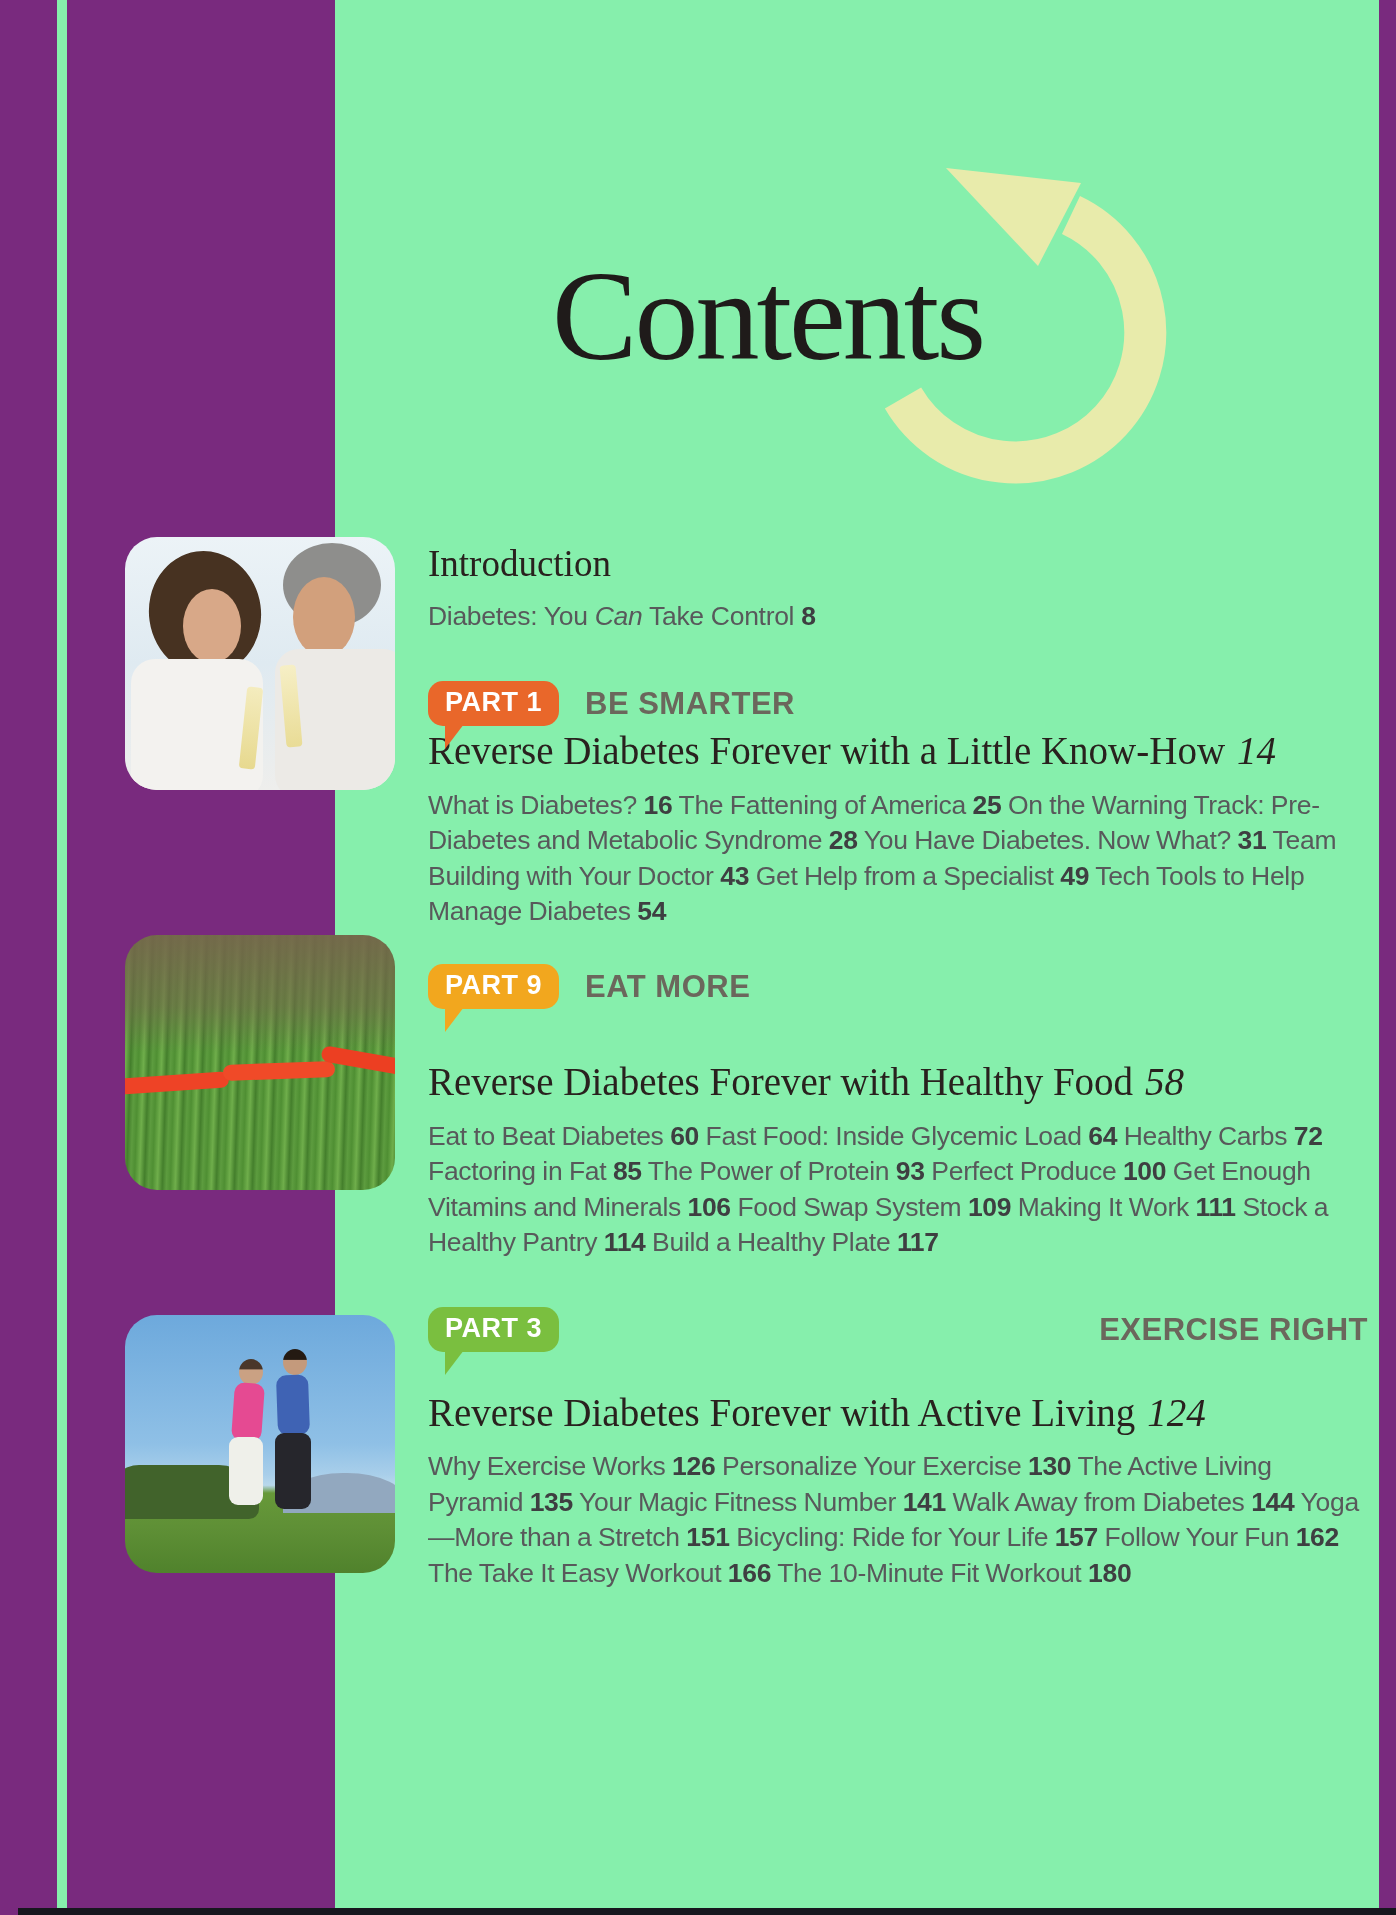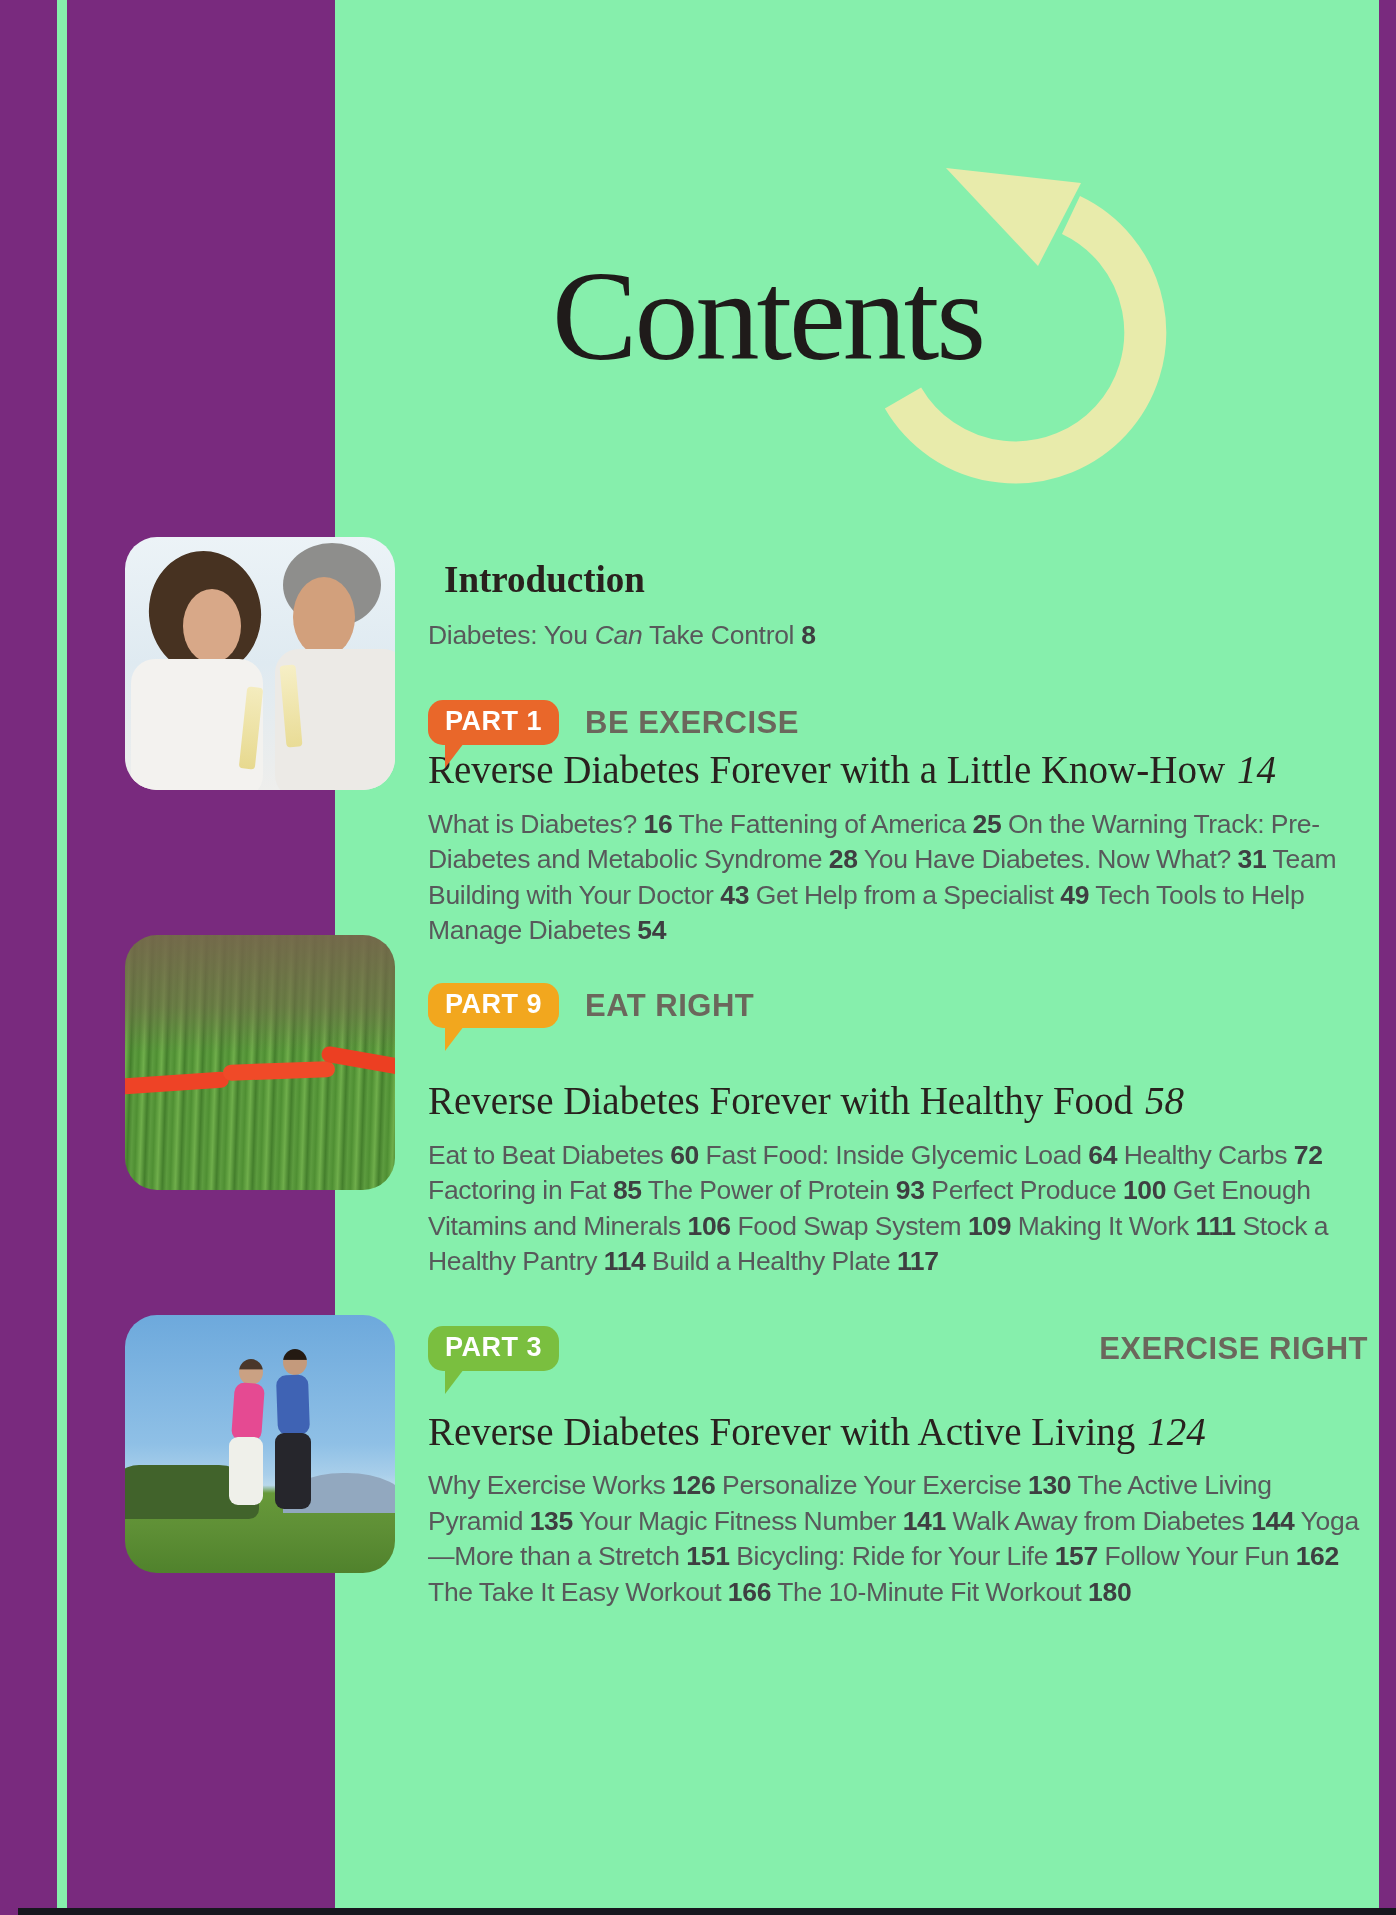--- a/index.html
+++ b/index.html
@@ -59,7 +59,7 @@
 
   
   .content{position:absolute;left:428px;top:543px;width:940px;z-index:6;}
-  .intro-heading{margin:16px;font-family:"Liberation Serif", serif;font-weight:700;font-size:37px;line-height:1.15;color:var(--dark);}
+  .intro-heading{margin:0;font-family:"Liberation Serif", serif;font-weight:400;font-size:37px;line-height:1.15;color:var(--dark);}
   .intro-entry{margin:13px 0 0;font-size:26.5px;line-height:1.3;color:var(--body-gray);letter-spacing:-0.3px;}
   .intro-entry .it{font-style:italic;}
   .intro-entry b, .entries b{font-weight:700;color:#3e3f41;font-style:normal;}

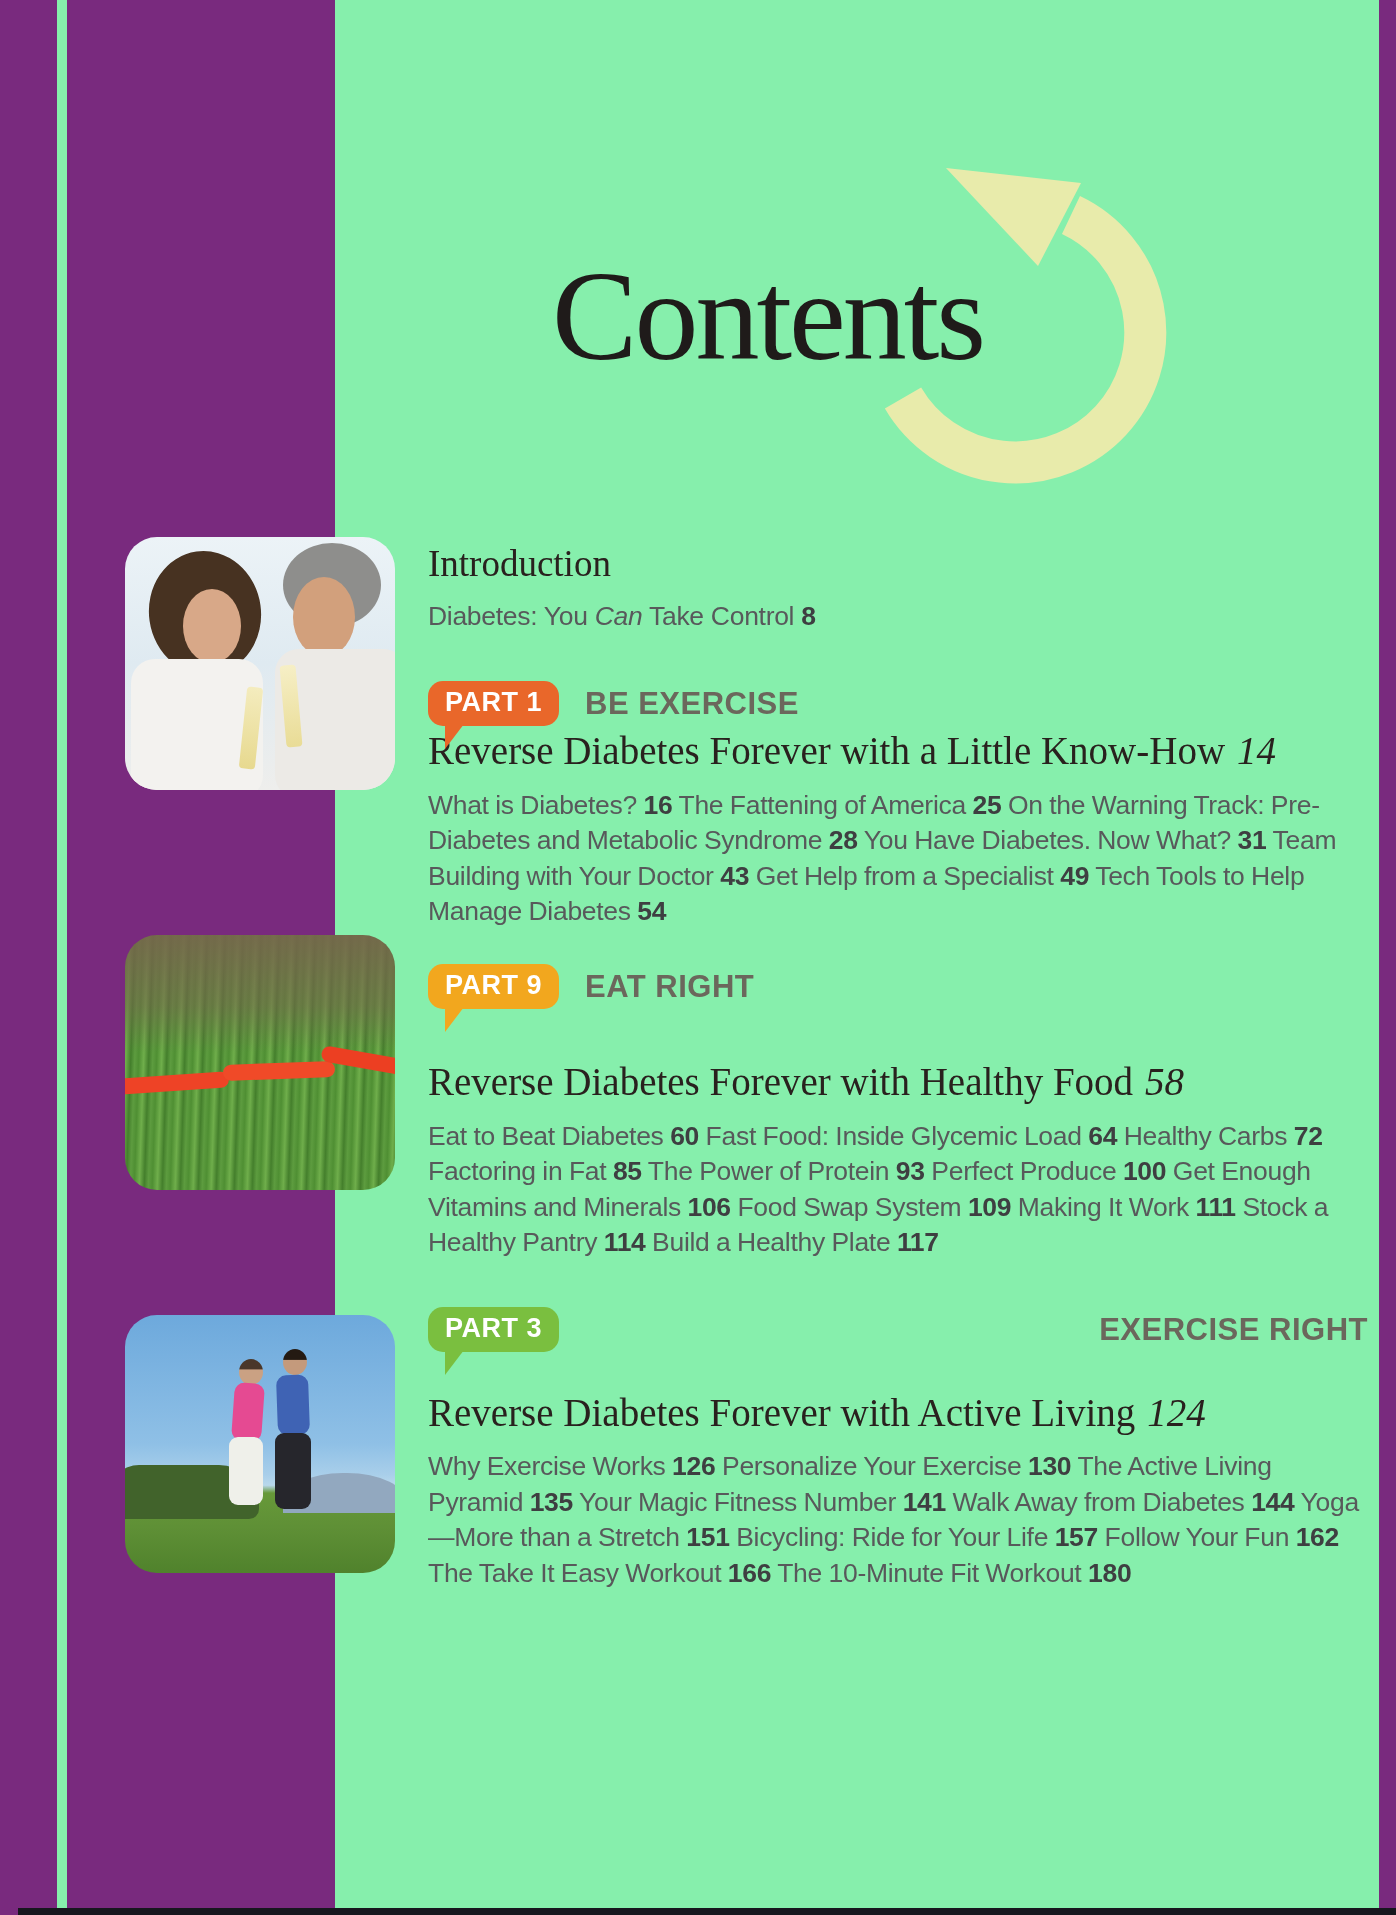--- a/index.html
+++ b/index.html
@@ -135,7 +135,7 @@
               <span>PART 1</span>
               <span class="tag-tail" style="border-top-color: rgb(233, 103, 42);"></span>
             </span>
-            <span class="part-label">BE EXERCISE</span>
+            <span class="part-label">BE SMARTER</span>
           </div>
           <h2 class="part-heading">Reverse Diabetes Forever with a Little Know-How<i class="pg">14</i></h2>
           <p class="entries"><span>What is Diabetes? </span><b>16</b> <span>The Fattening of America </span><b>25</b> <span>On the Warning Track: Pre-Diabetes and Metabolic Syndrome </span><b>28</b> <span>You Have Diabetes. Now What? </span><b>31</b> <span>Team Building with Your Doctor </span><b>43</b> <span>Get Help from a Specialist </span><b>49</b> <span>Tech Tools to Help Manage Diabetes </span><b>54</b> </p>

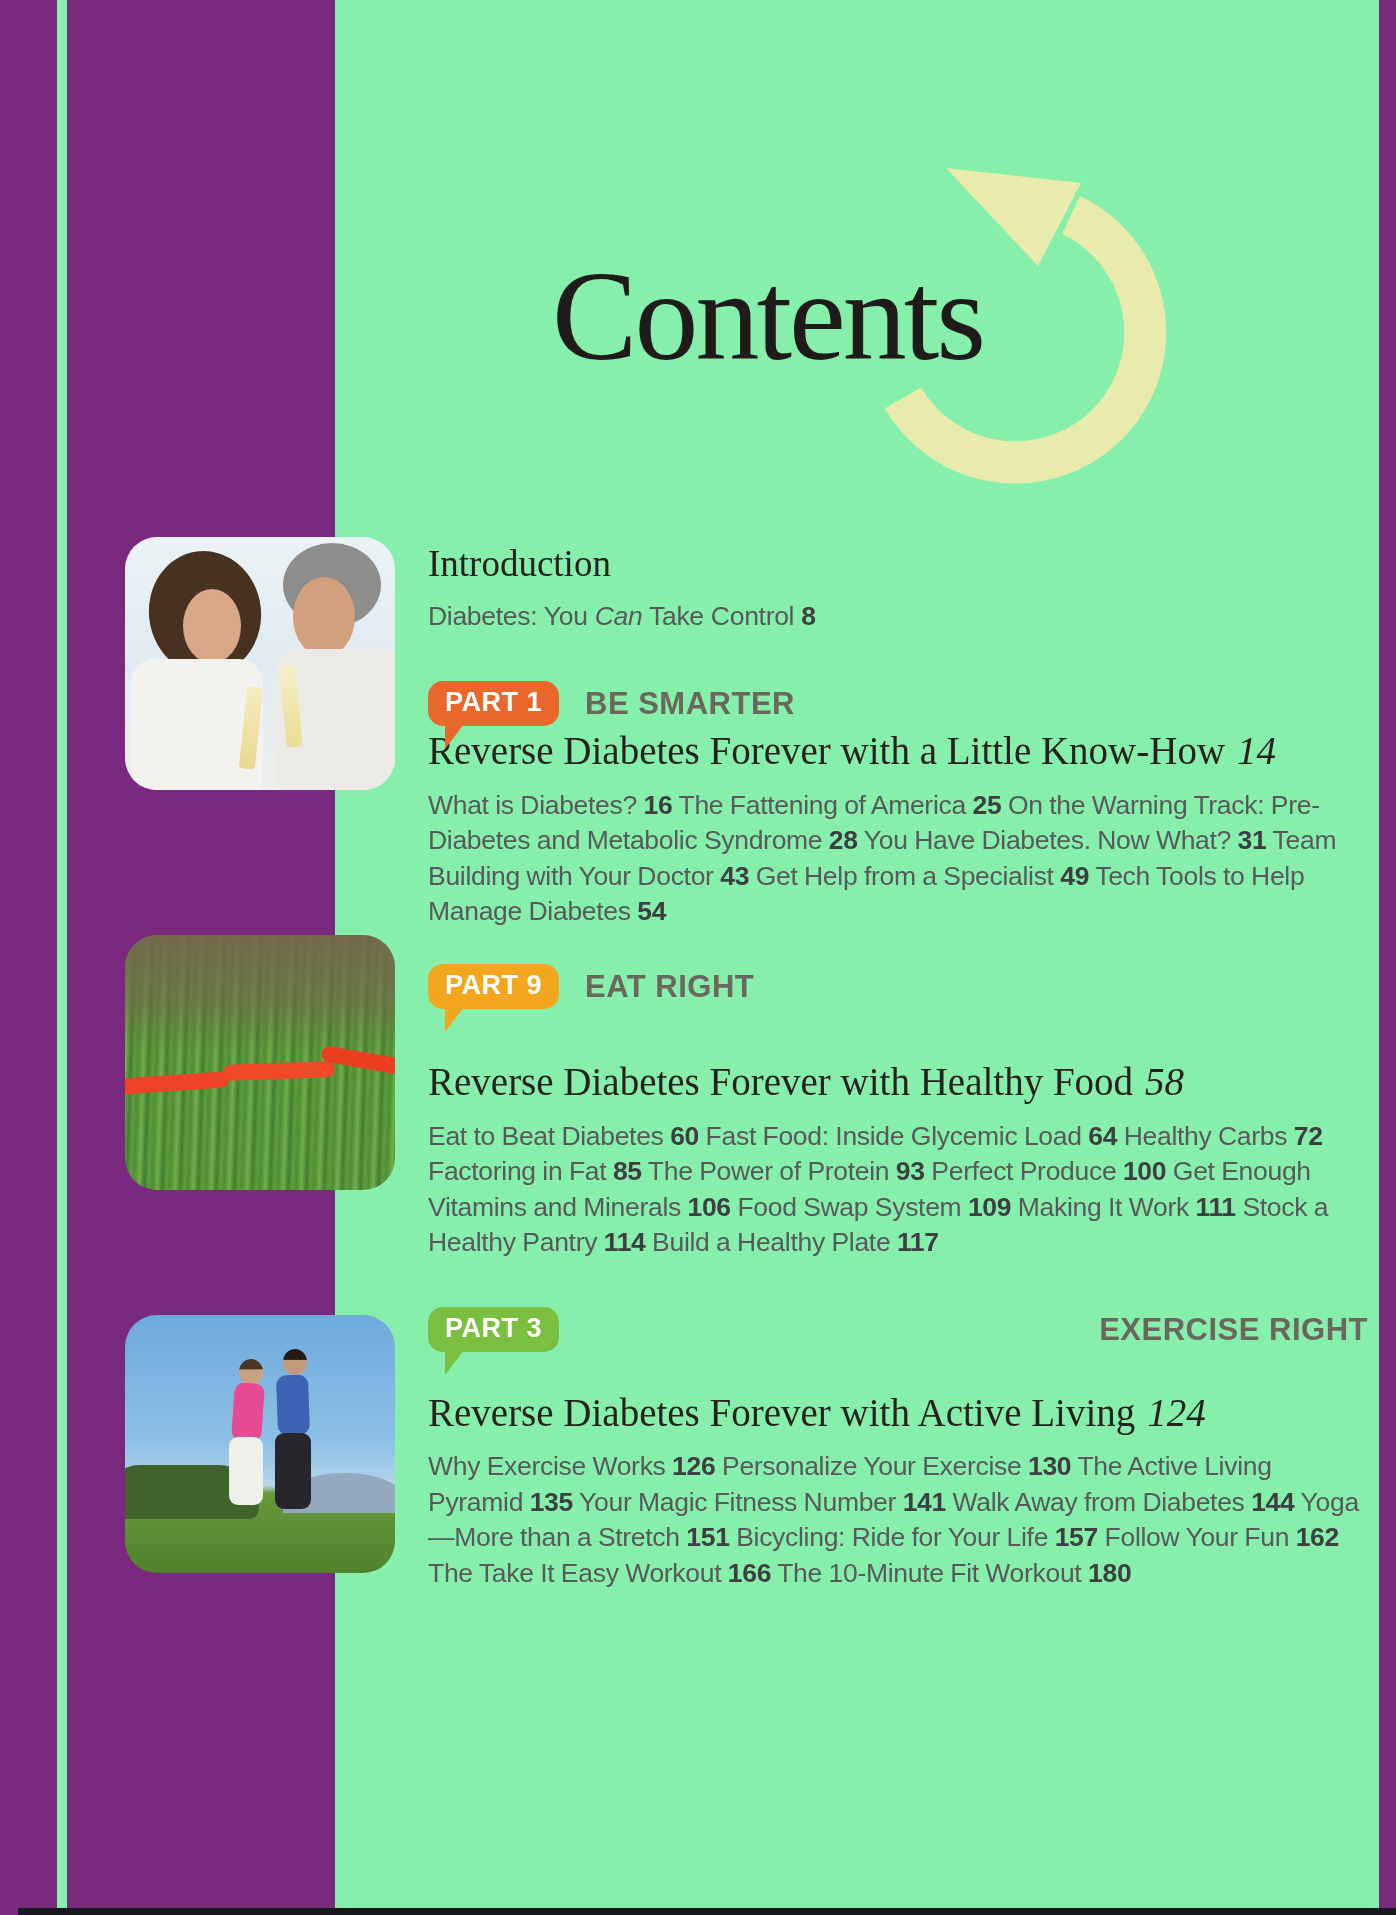--- a/index.html
+++ b/index.html
@@ -146,7 +146,7 @@
               <span>PART 9</span>
               <span class="tag-tail" style="border-top-color: rgb(242, 167, 30);"></span>
             </span>
-            <span class="part-label">EAT RIGHT</span>
+            <span class="part-label">EAT MORE</span>
           </div>
           <h2 class="part-heading">Reverse Diabetes Forever with Healthy Food<i class="pg">58</i></h2>
           <p class="entries"><span>Eat to Beat Diabetes </span><b>60</b> <span>Fast Food: Inside Glycemic Load </span><b>64</b> <span>Healthy Carbs </span><b>72</b> <span>Factoring in Fat </span><b>85</b> <span>The Power of Protein </span><b>93</b> <span>Perfect Produce </span><b>100</b> <span>Get Enough Vitamins and Minerals </span><b>106</b> <span>Food Swap System </span><b>109</b> <span>Making It Work </span><b>111</b> <span>Stock a Healthy Pantry </span><b>114</b> <span>Build a Healthy Plate </span><b>117</b> </p>

